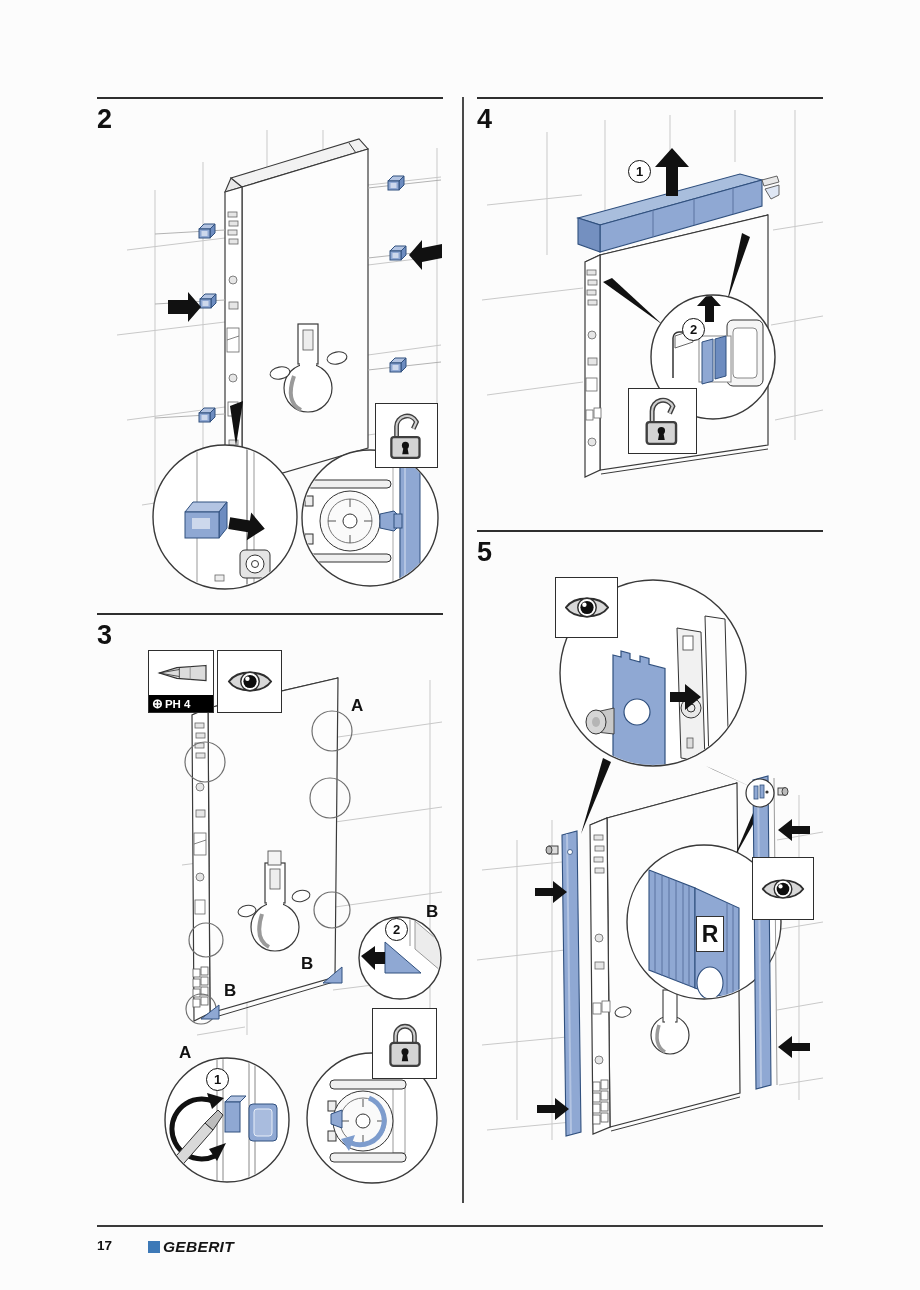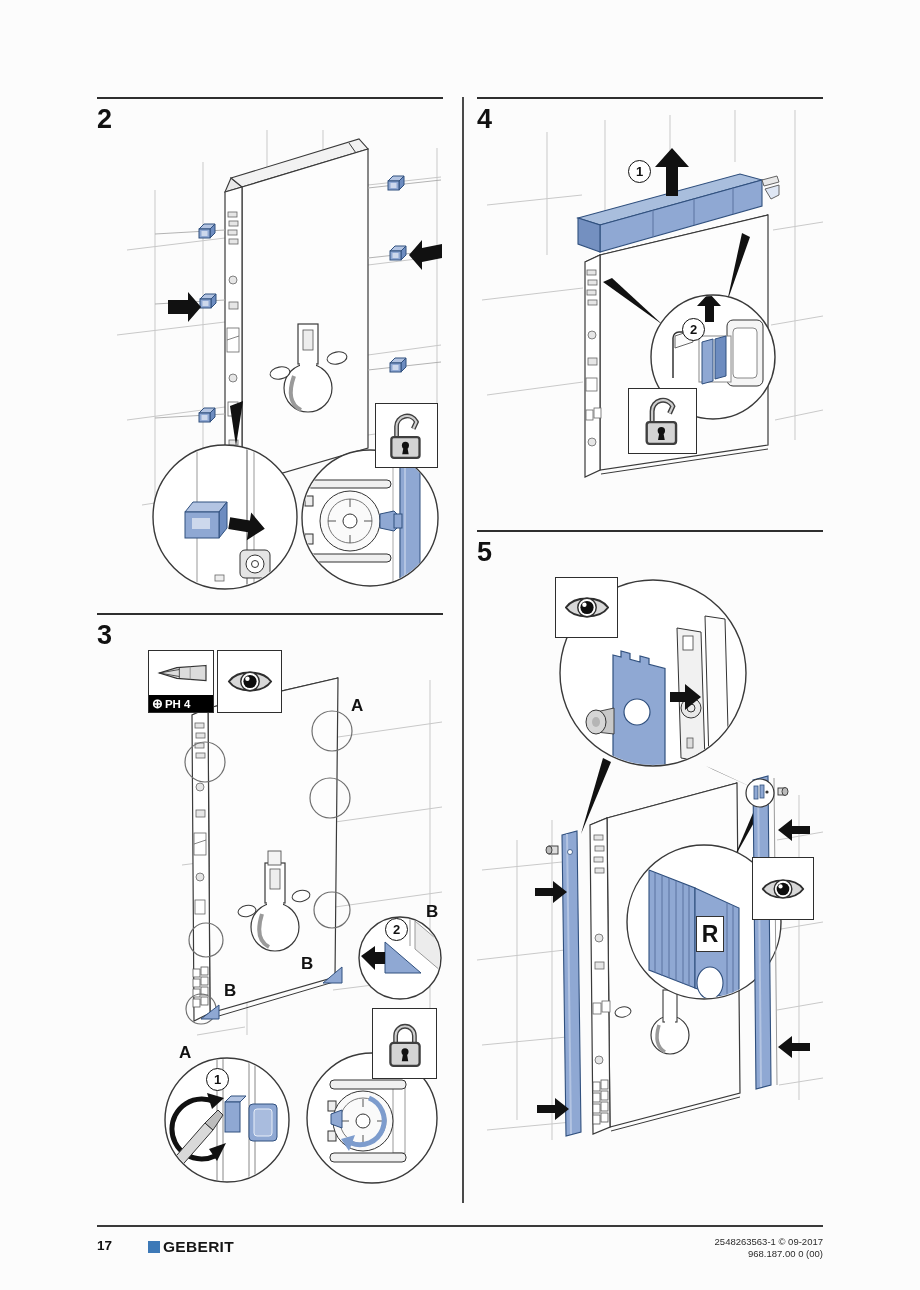--- a/index.html
+++ b/index.html
@@ -26,7 +26,7 @@
   .footer-num{position:absolute;font-weight:bold;font-size:13.5px;}
   .logo{position:absolute;display:flex;align-items:center;gap:3px;}
   .logo .sq{width:12px;height:12px;background:#3d79b7;}
-  .logo .bt{font-weight:bold;font-size:15.5px;letter-spacing:.3px;color:#161616;}
+  .logo .bt{font-weight:bold;font-size:15.5px;letter-spacing:.3px;color:#161616;font-style:italic;}
   .docref{position:absolute;text-align:right;font-size:9.5px;line-height:12px;color:#2b2b2b;}
   .defs{position:absolute;width:0;height:0;overflow:hidden;}
 </style>

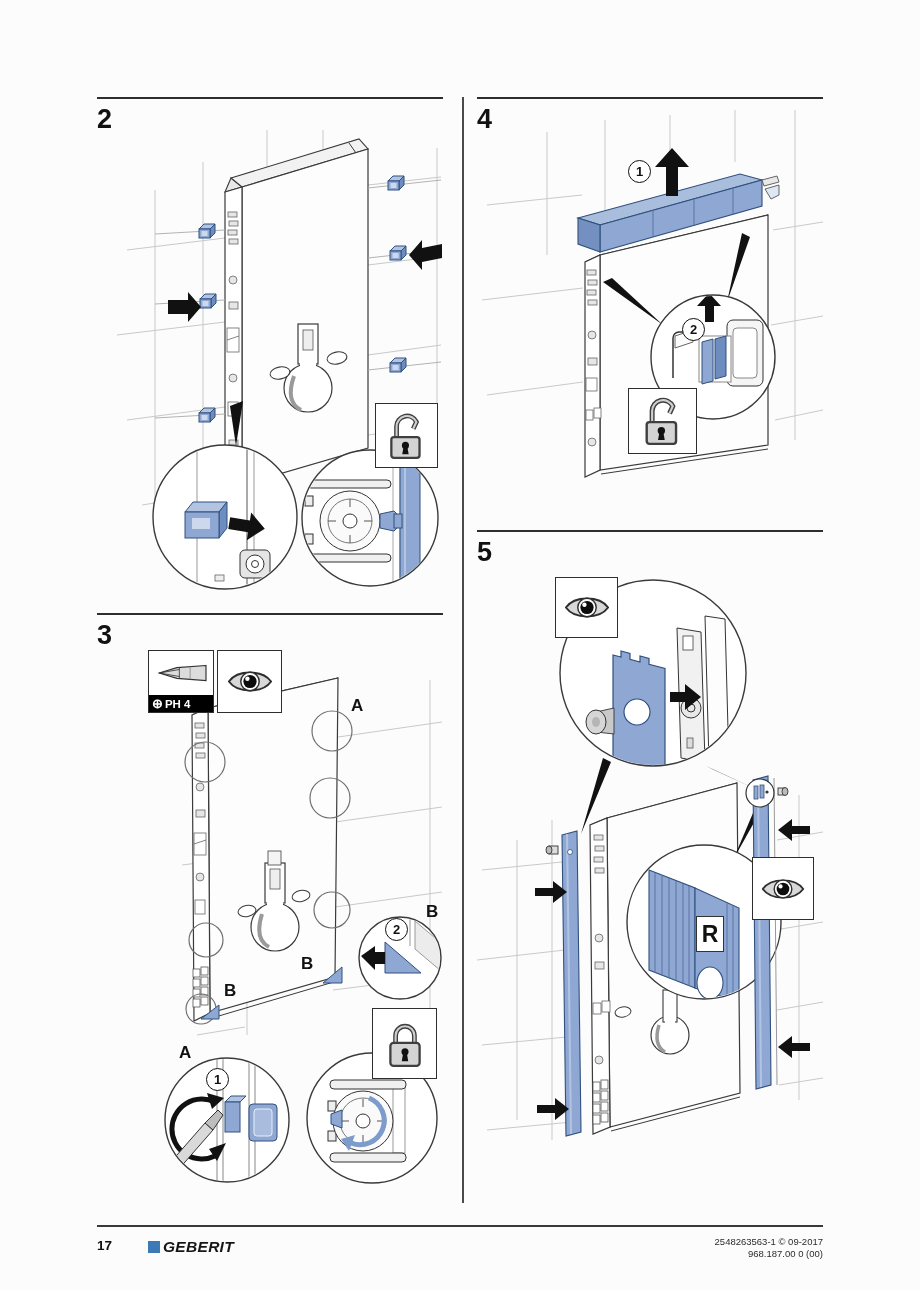--- a/index.html
+++ b/index.html
@@ -571,10 +571,6 @@
   <span class="sq"></span>
   <span class="bt">GEBERIT</span>
 </div>
-<div class="docref" style="right:97px;top:1236px;width:220px;">
-  <div>2548263563-1 © 09-2017</div>
-  <div>968.187.00 0 (00)</div>
-</div>
 
 </div>
 

